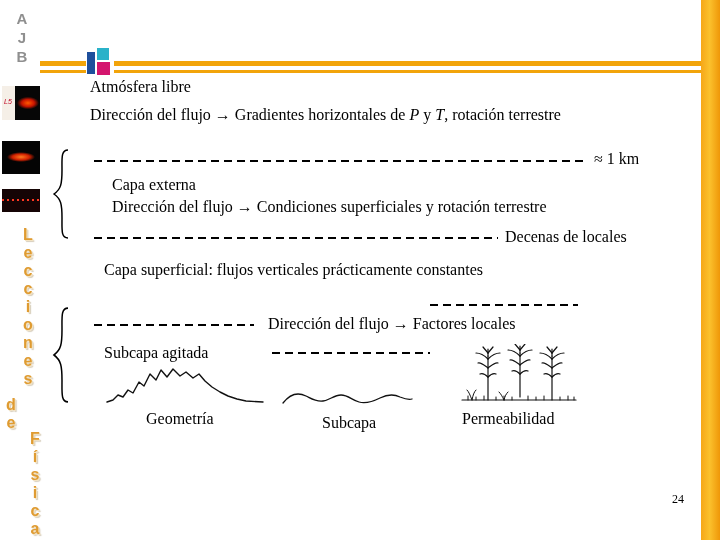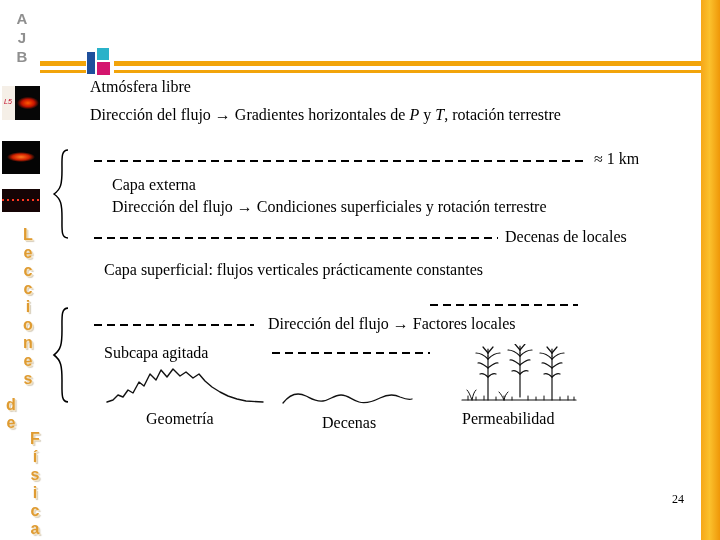--- a/index.html
+++ b/index.html
@@ -170,7 +170,7 @@
   <svg class="fig skasp" width="132" height="22" viewBox="0 0 132 22">
     <path d="M1,15 C8,6 16,4 24,8 C30,11 34,14 41,13 C48,12 52,7 59,7 C66,7 70,12 77,14 C84,16 92,13 98,10 C104,7 112,6 118,9 C123,11 127,12 130,11" fill="none" stroke="#111" stroke-width="1.3" stroke-linecap="round"></path>
   </svg>
-  <div class="t lblasp">Decenas</div>
+  <div class="t lblasp">Subcapa</div>
 
   <svg class="fig skperm" width="122" height="62" viewBox="0 0 122 62">
     <defs>

